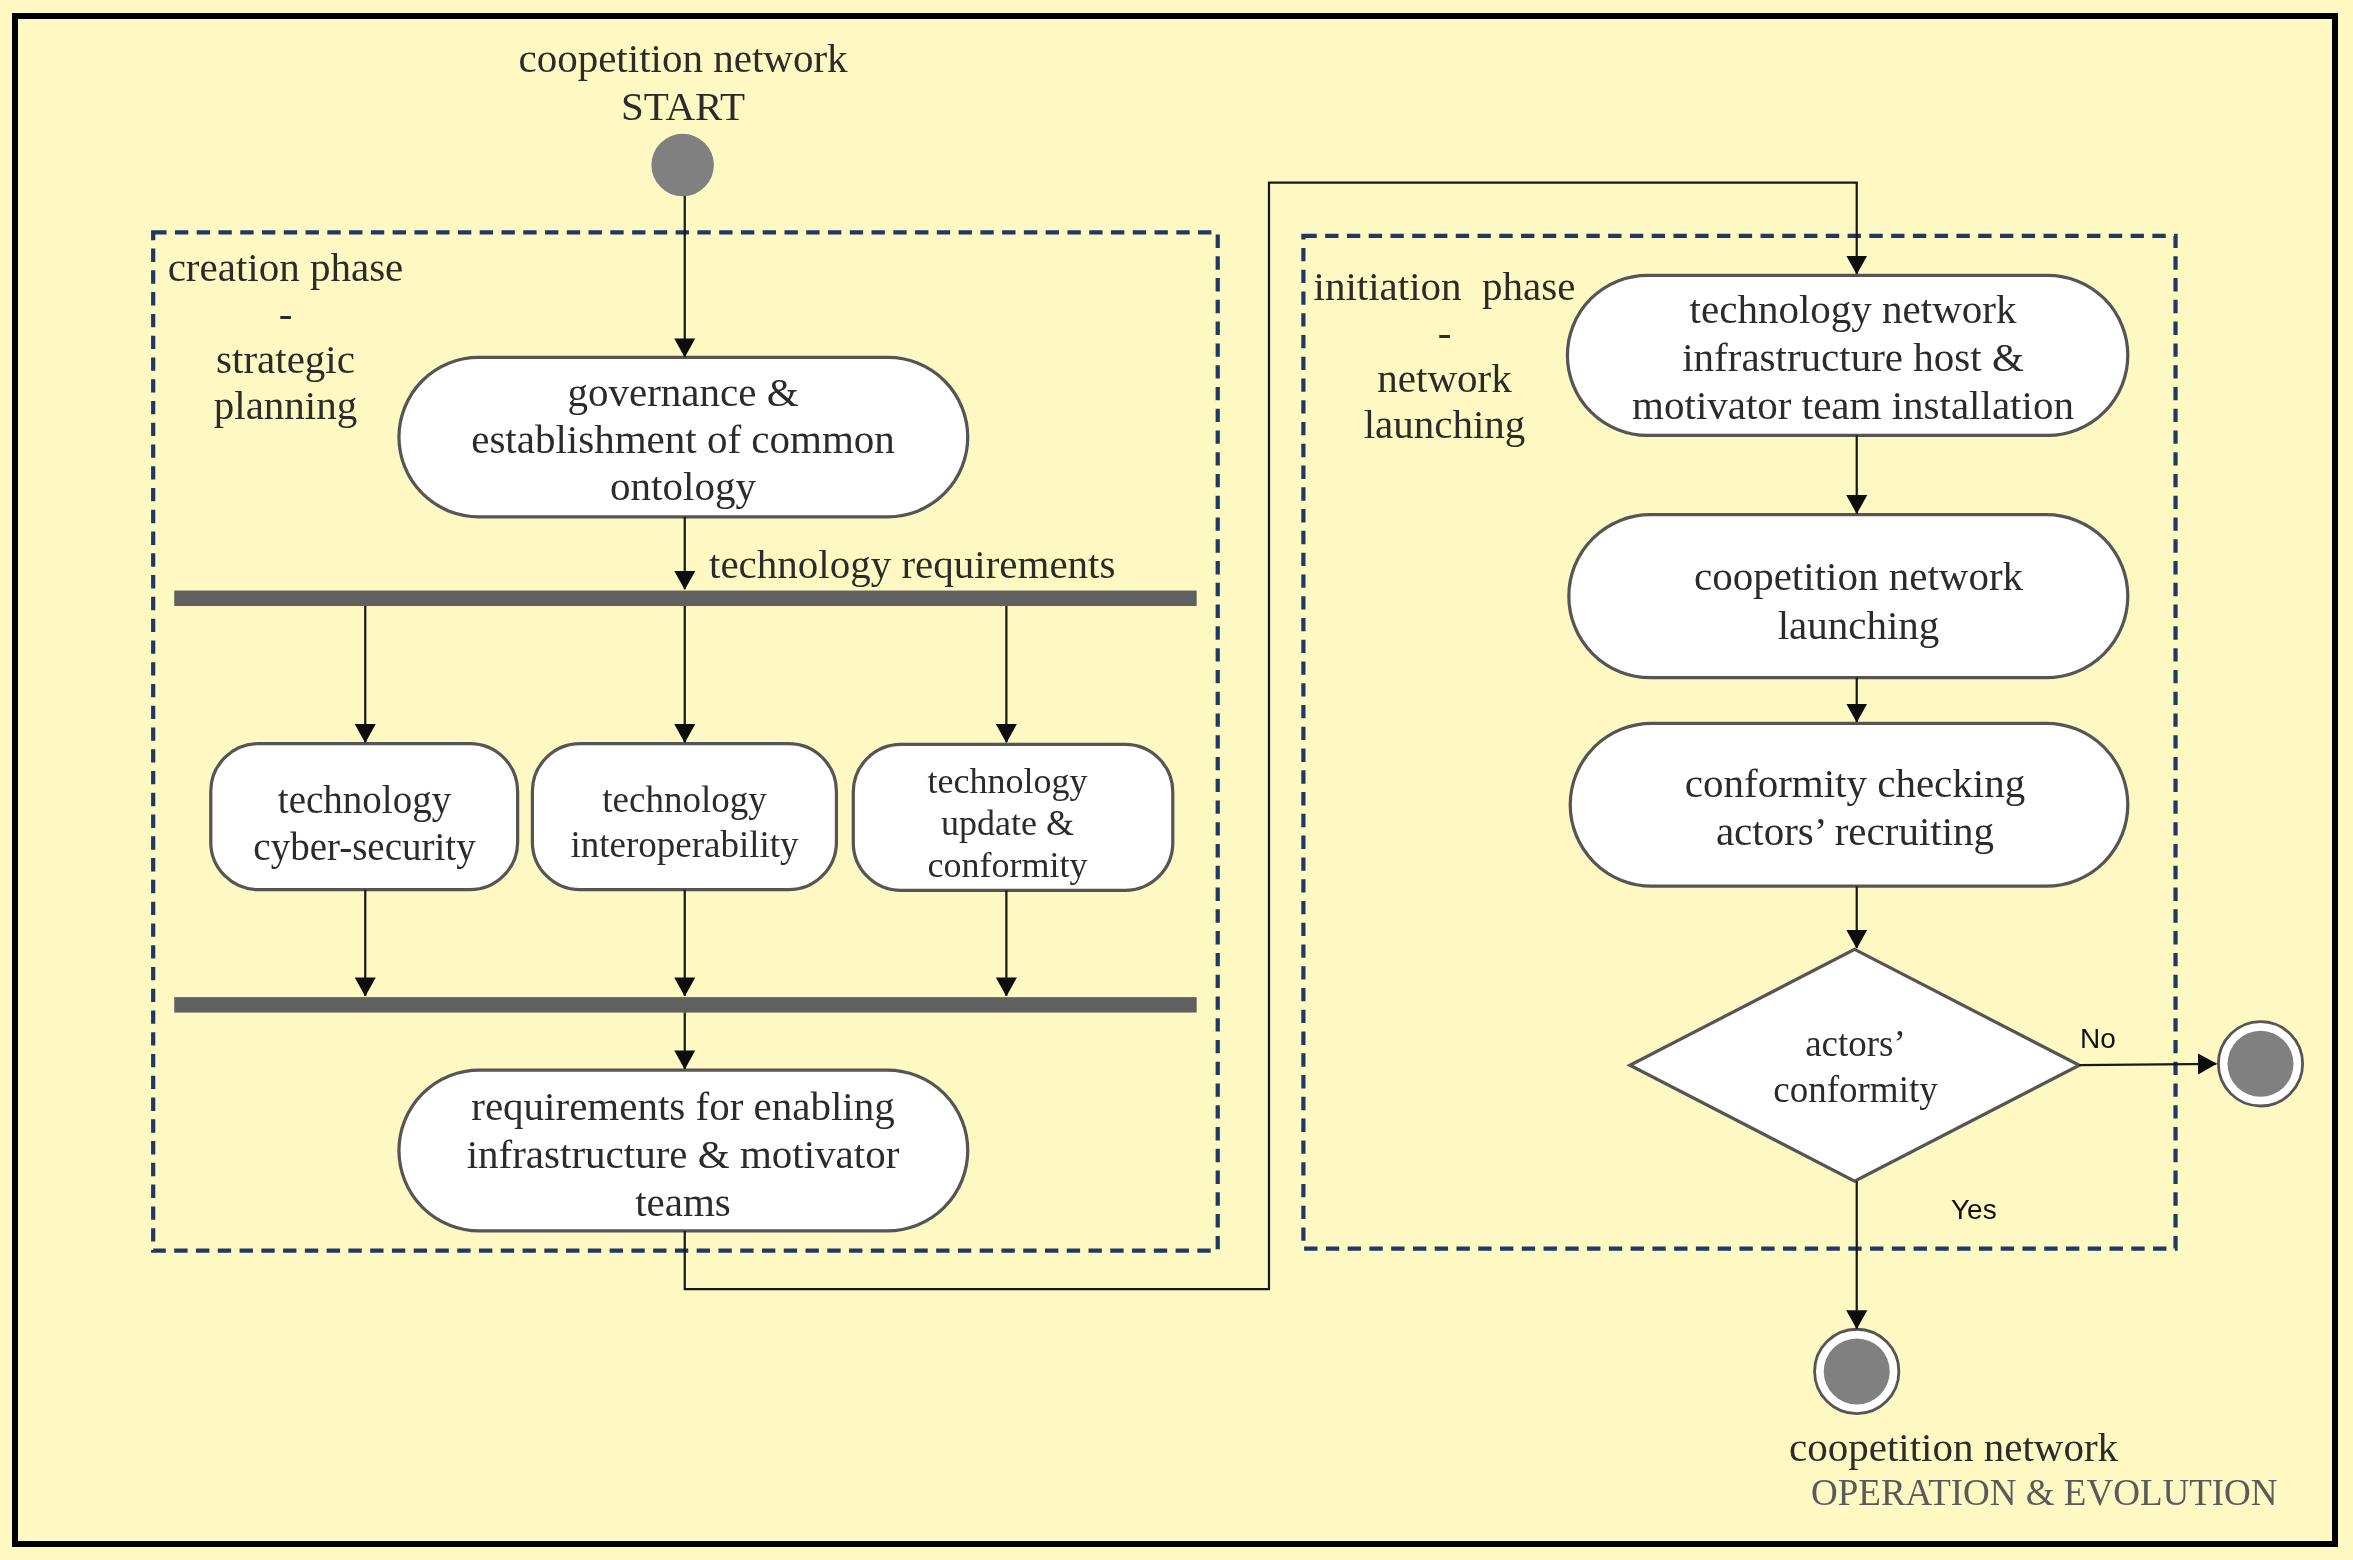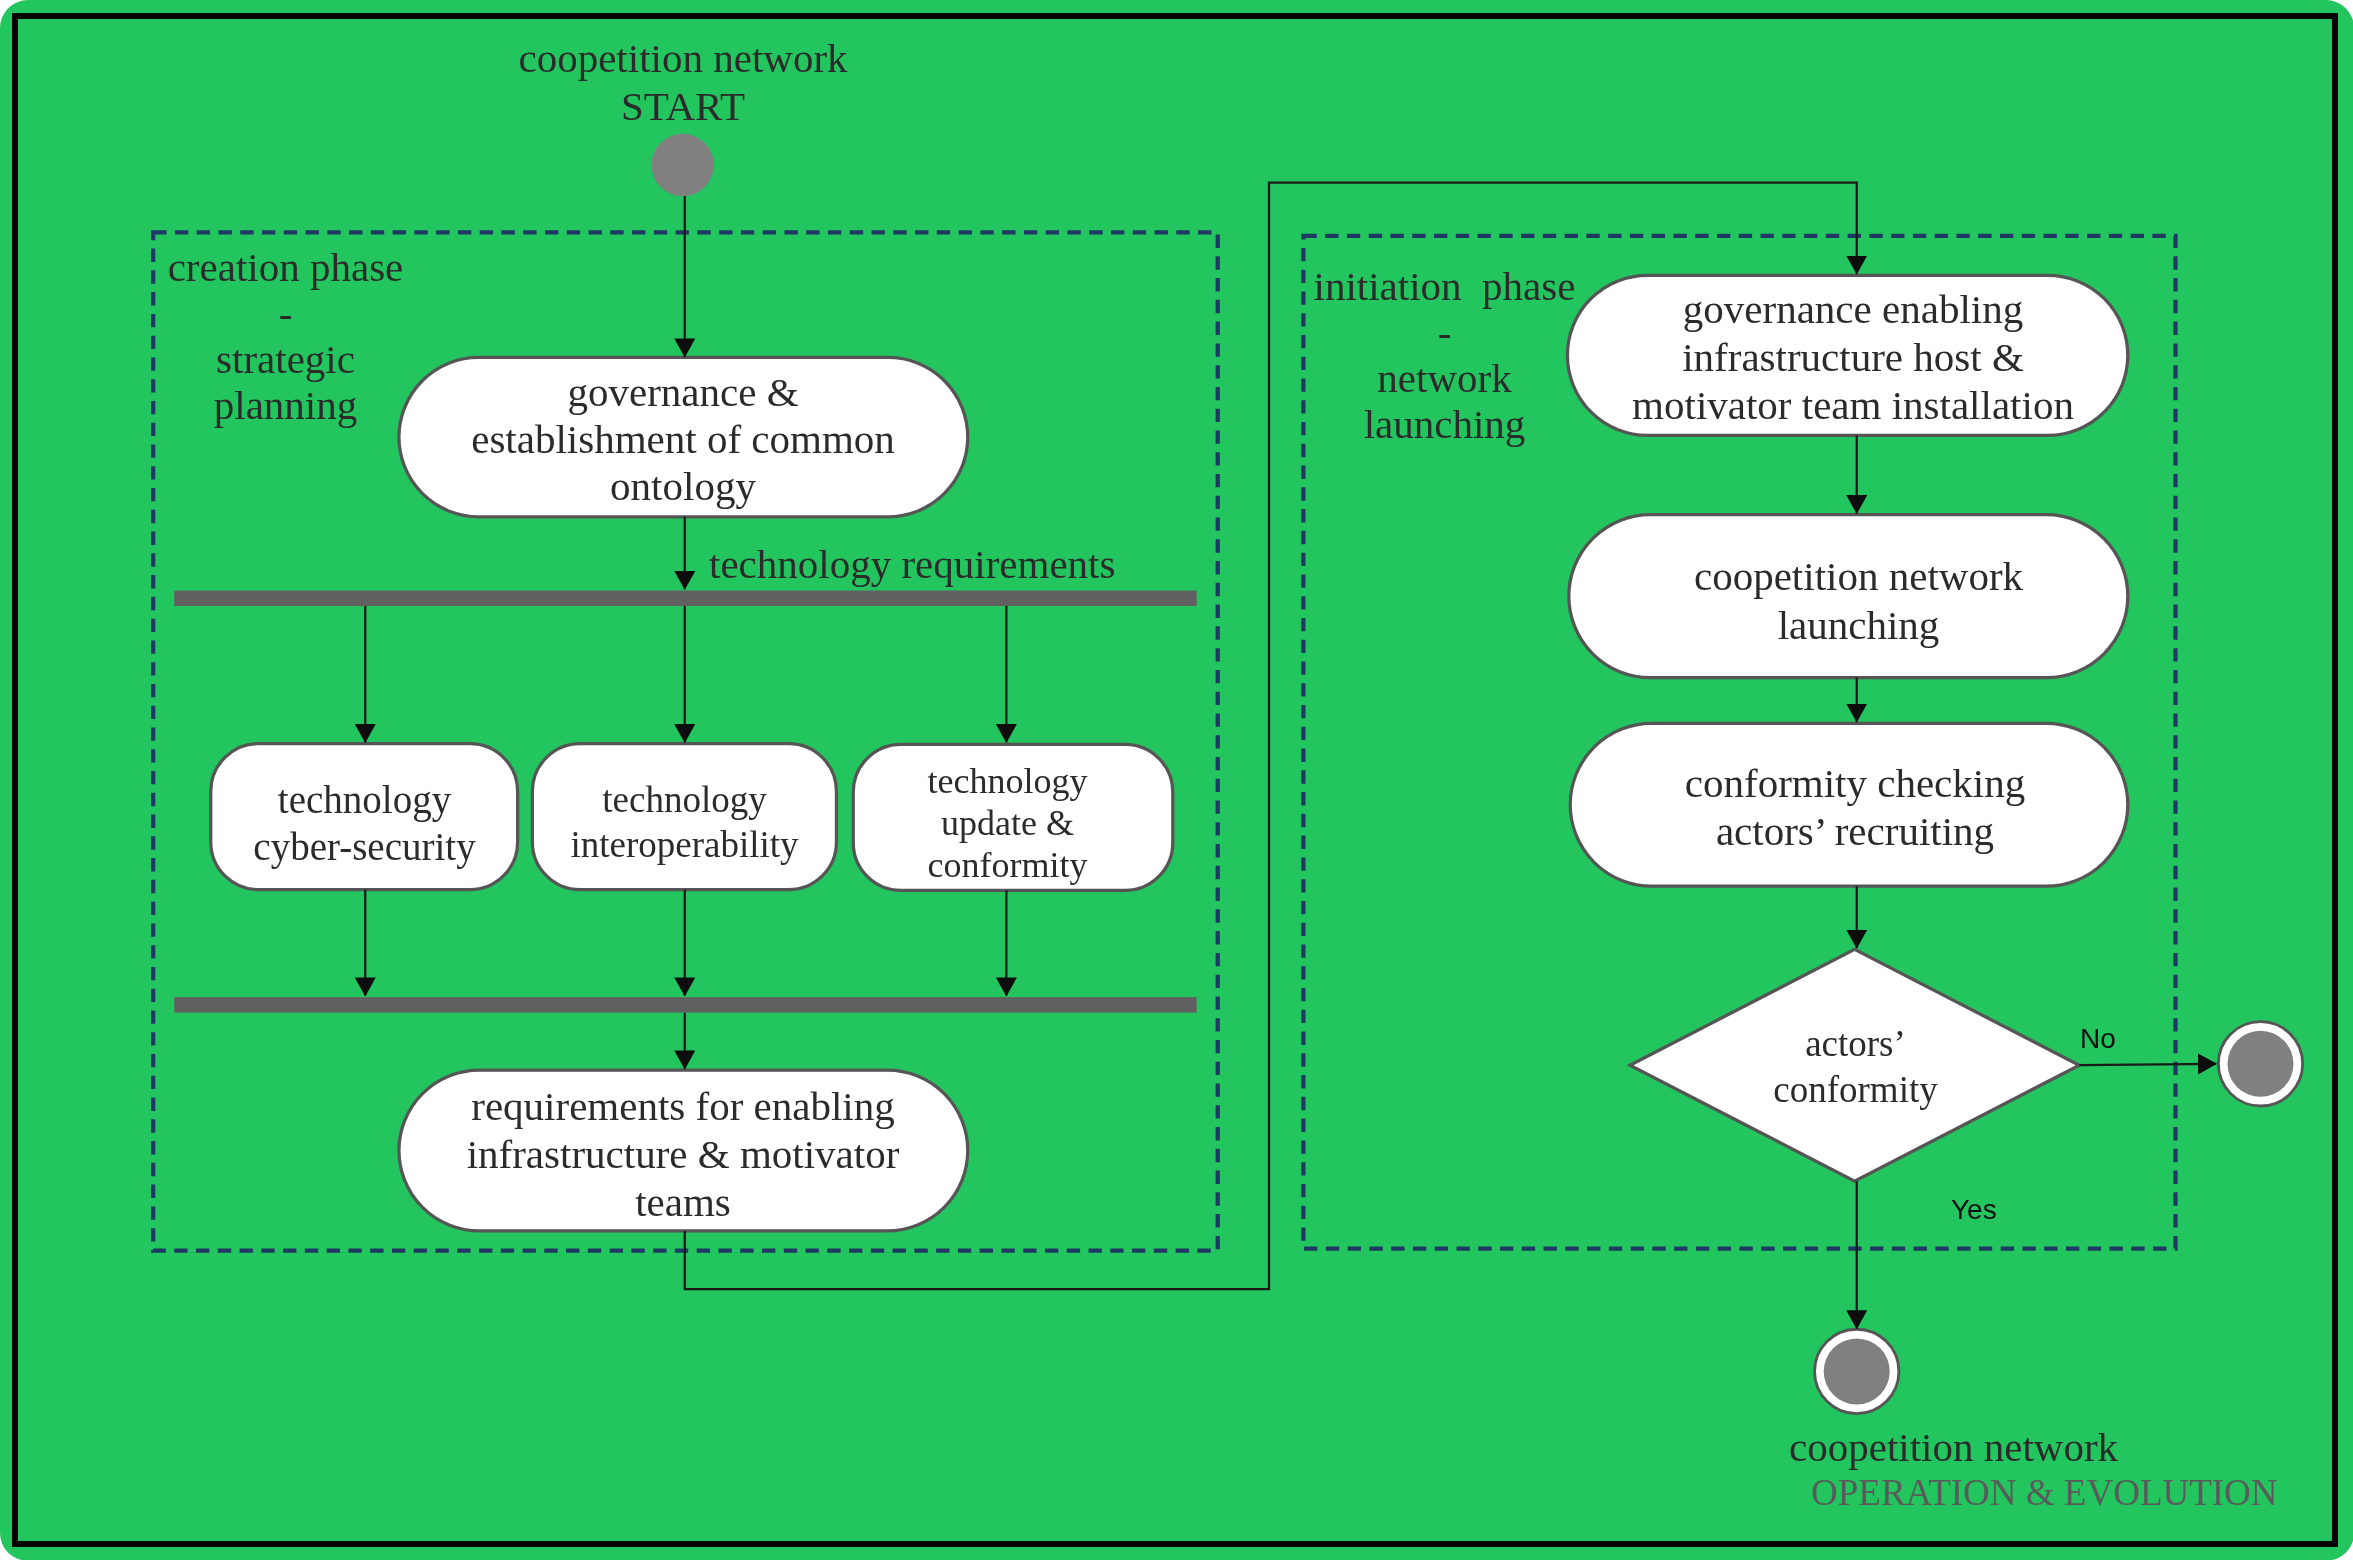--- a/index.html
+++ b/index.html
@@ -4,8 +4,8 @@
 <title>coopetition network activity diagram</title>
 <style>
   html,body{margin:0;padding:0;background:#ffffff;}
-  #page{position:relative;width:2354px;height:1561px;background:#22c55e;overflow:hidden;
-        font-family:"Liberation Serif",serif;border-radius:28px;}
+  #page{position:relative;width:2354px;height:1561px;background:#fef9c3;overflow:hidden;
+        font-family:"Liberation Serif",serif;}
   #frame{position:absolute;left:12px;top:12.6px;width:2314px;height:1522px;border:6.3px solid #000;}
   svg.layer{position:absolute;left:0;top:0;width:2354px;height:1561px;overflow:visible;}
   .lbl{position:absolute;color:#2b2b2b;text-align:center;line-height:46px;white-space:nowrap;font-size:41px;}

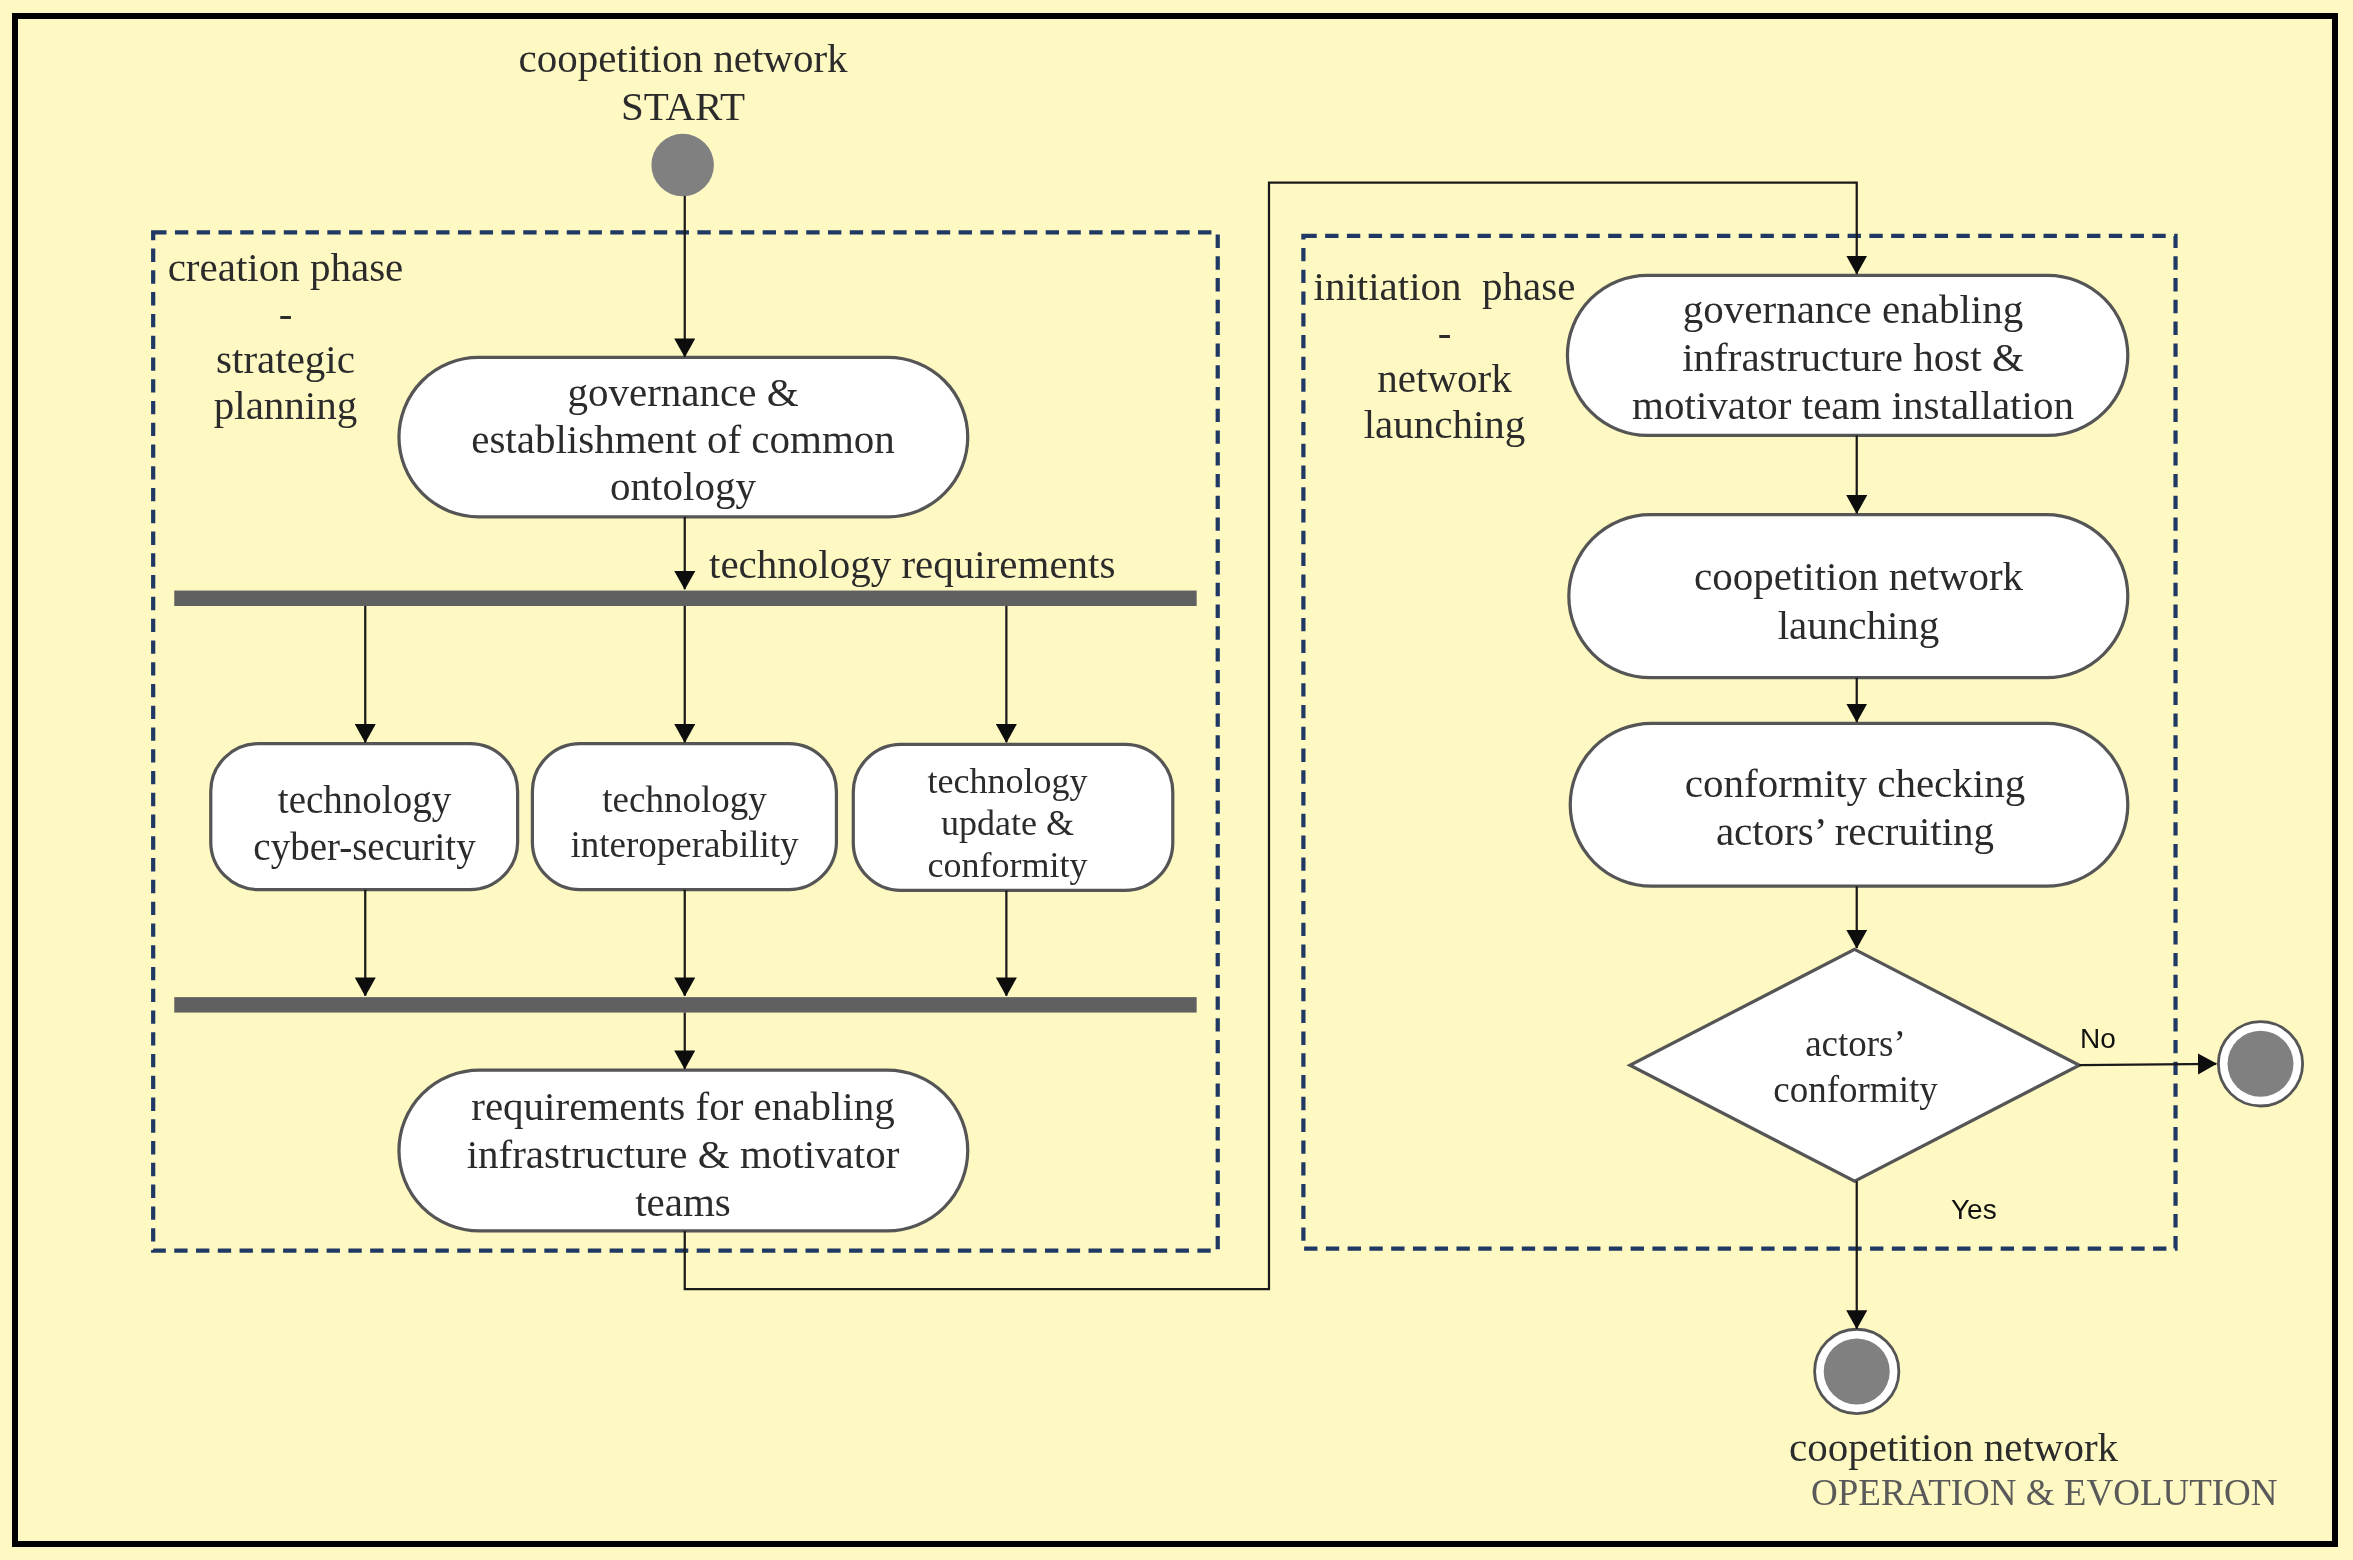--- a/index.html
+++ b/index.html
@@ -128,7 +128,7 @@
   </div>
 
   <div class="lbl" style="left:1573px;top:285px;width:560px;line-height:48px;">
-    <div>governance enabling</div>
+    <div>technology network</div>
     <div>infrastructure host &amp;</div>
     <div>motivator team installation</div>
   </div>

